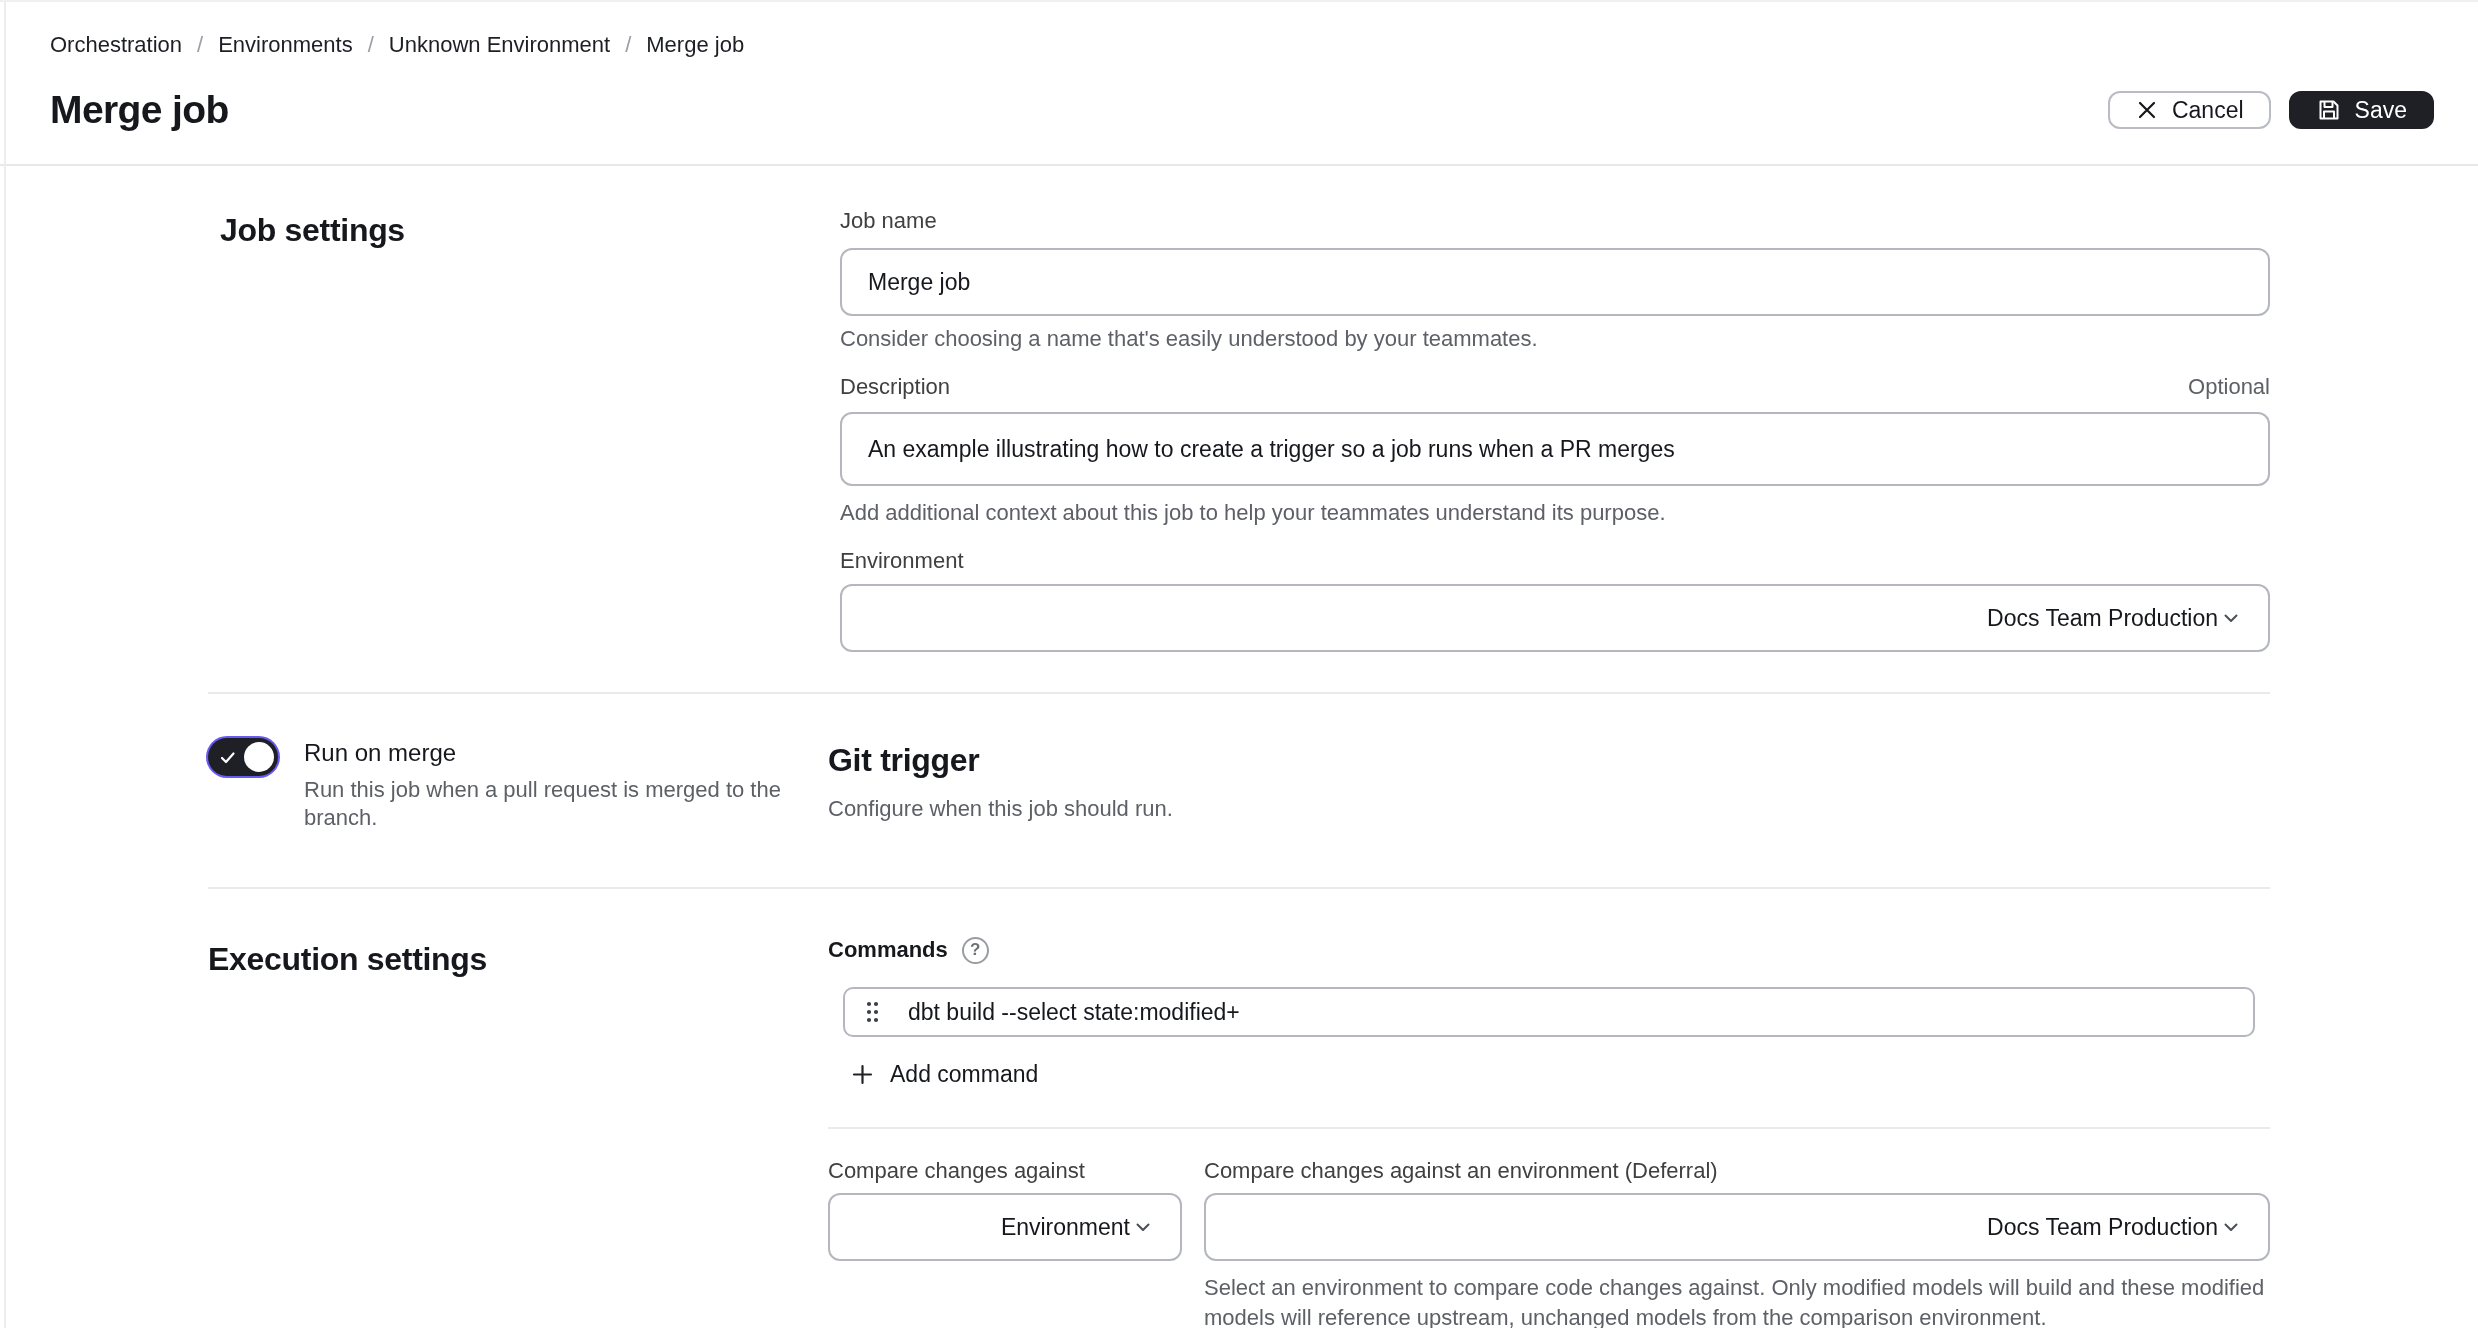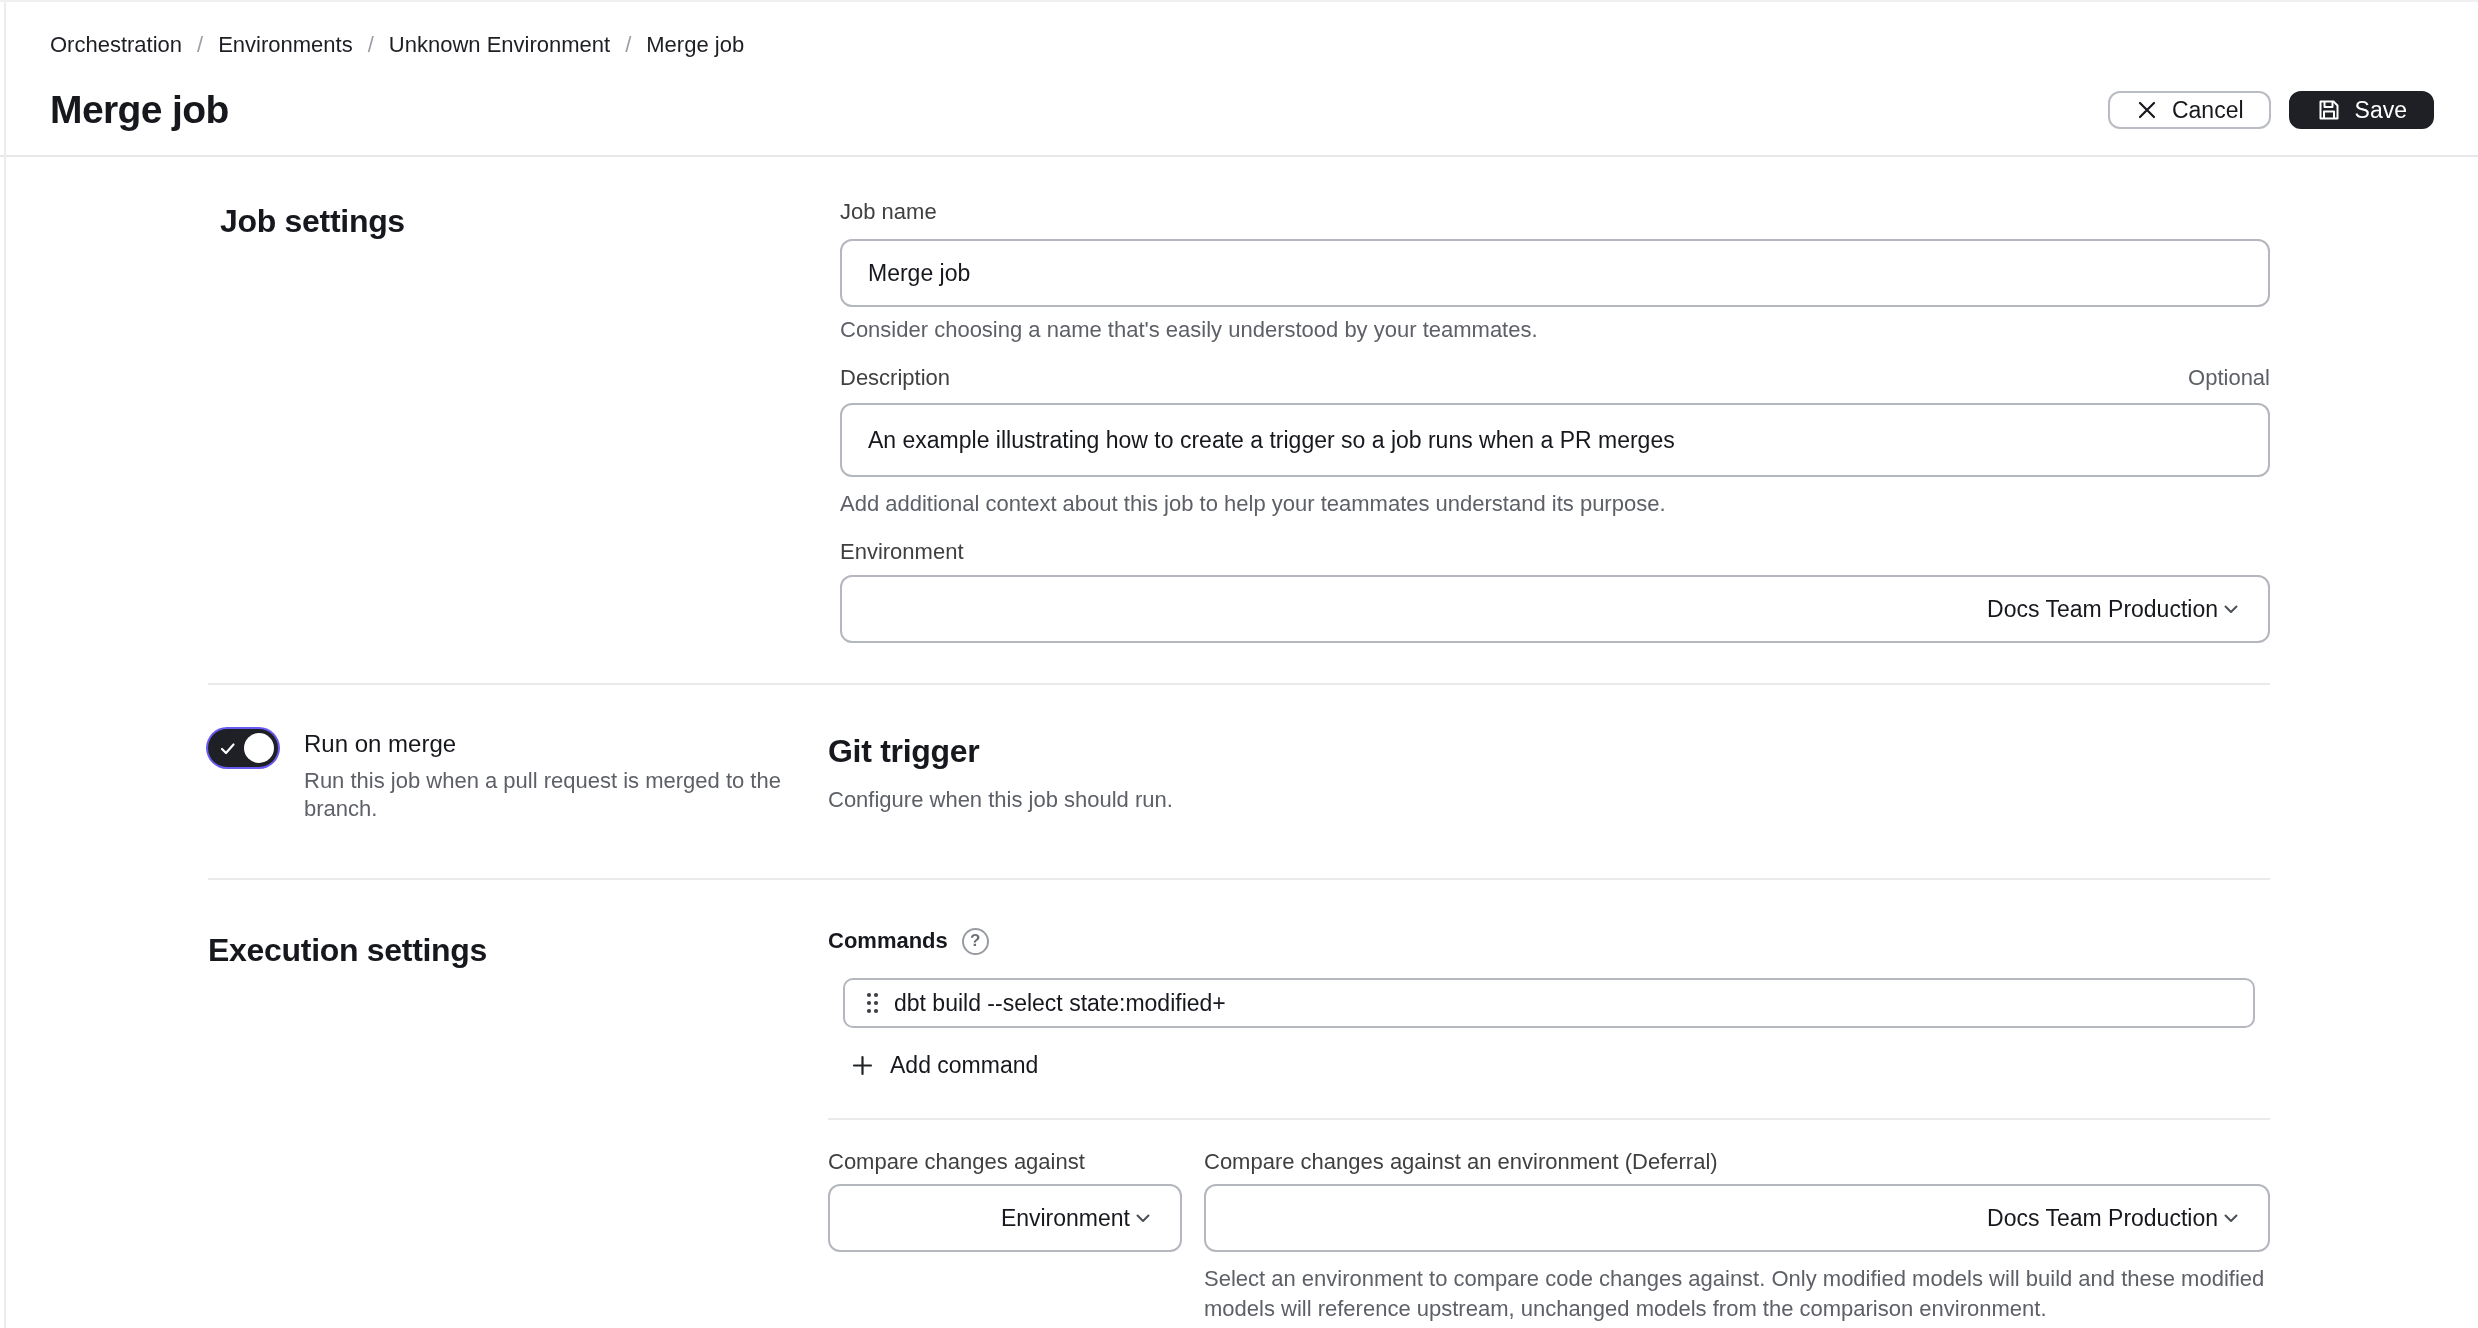--- a/index.html
+++ b/index.html
@@ -18,7 +18,7 @@
   }
 
   
-  header { padding: 30px 44px 17px 50px; border-bottom: 2px solid #e7e8ea; }
+  header { padding: 30px 44px 26px 50px; border-bottom: 2px solid #e7e8ea; }
   .breadcrumb { display: flex; align-items: center; gap: 15px; font-size: 22px; line-height: 26px; margin-bottom: 24px; font-weight: 500; }
   .breadcrumb a { color: #1d1f24; text-decoration: none; cursor: pointer; }
   .breadcrumb .crumb-current { color: #1d1f24; font-weight: 500; }

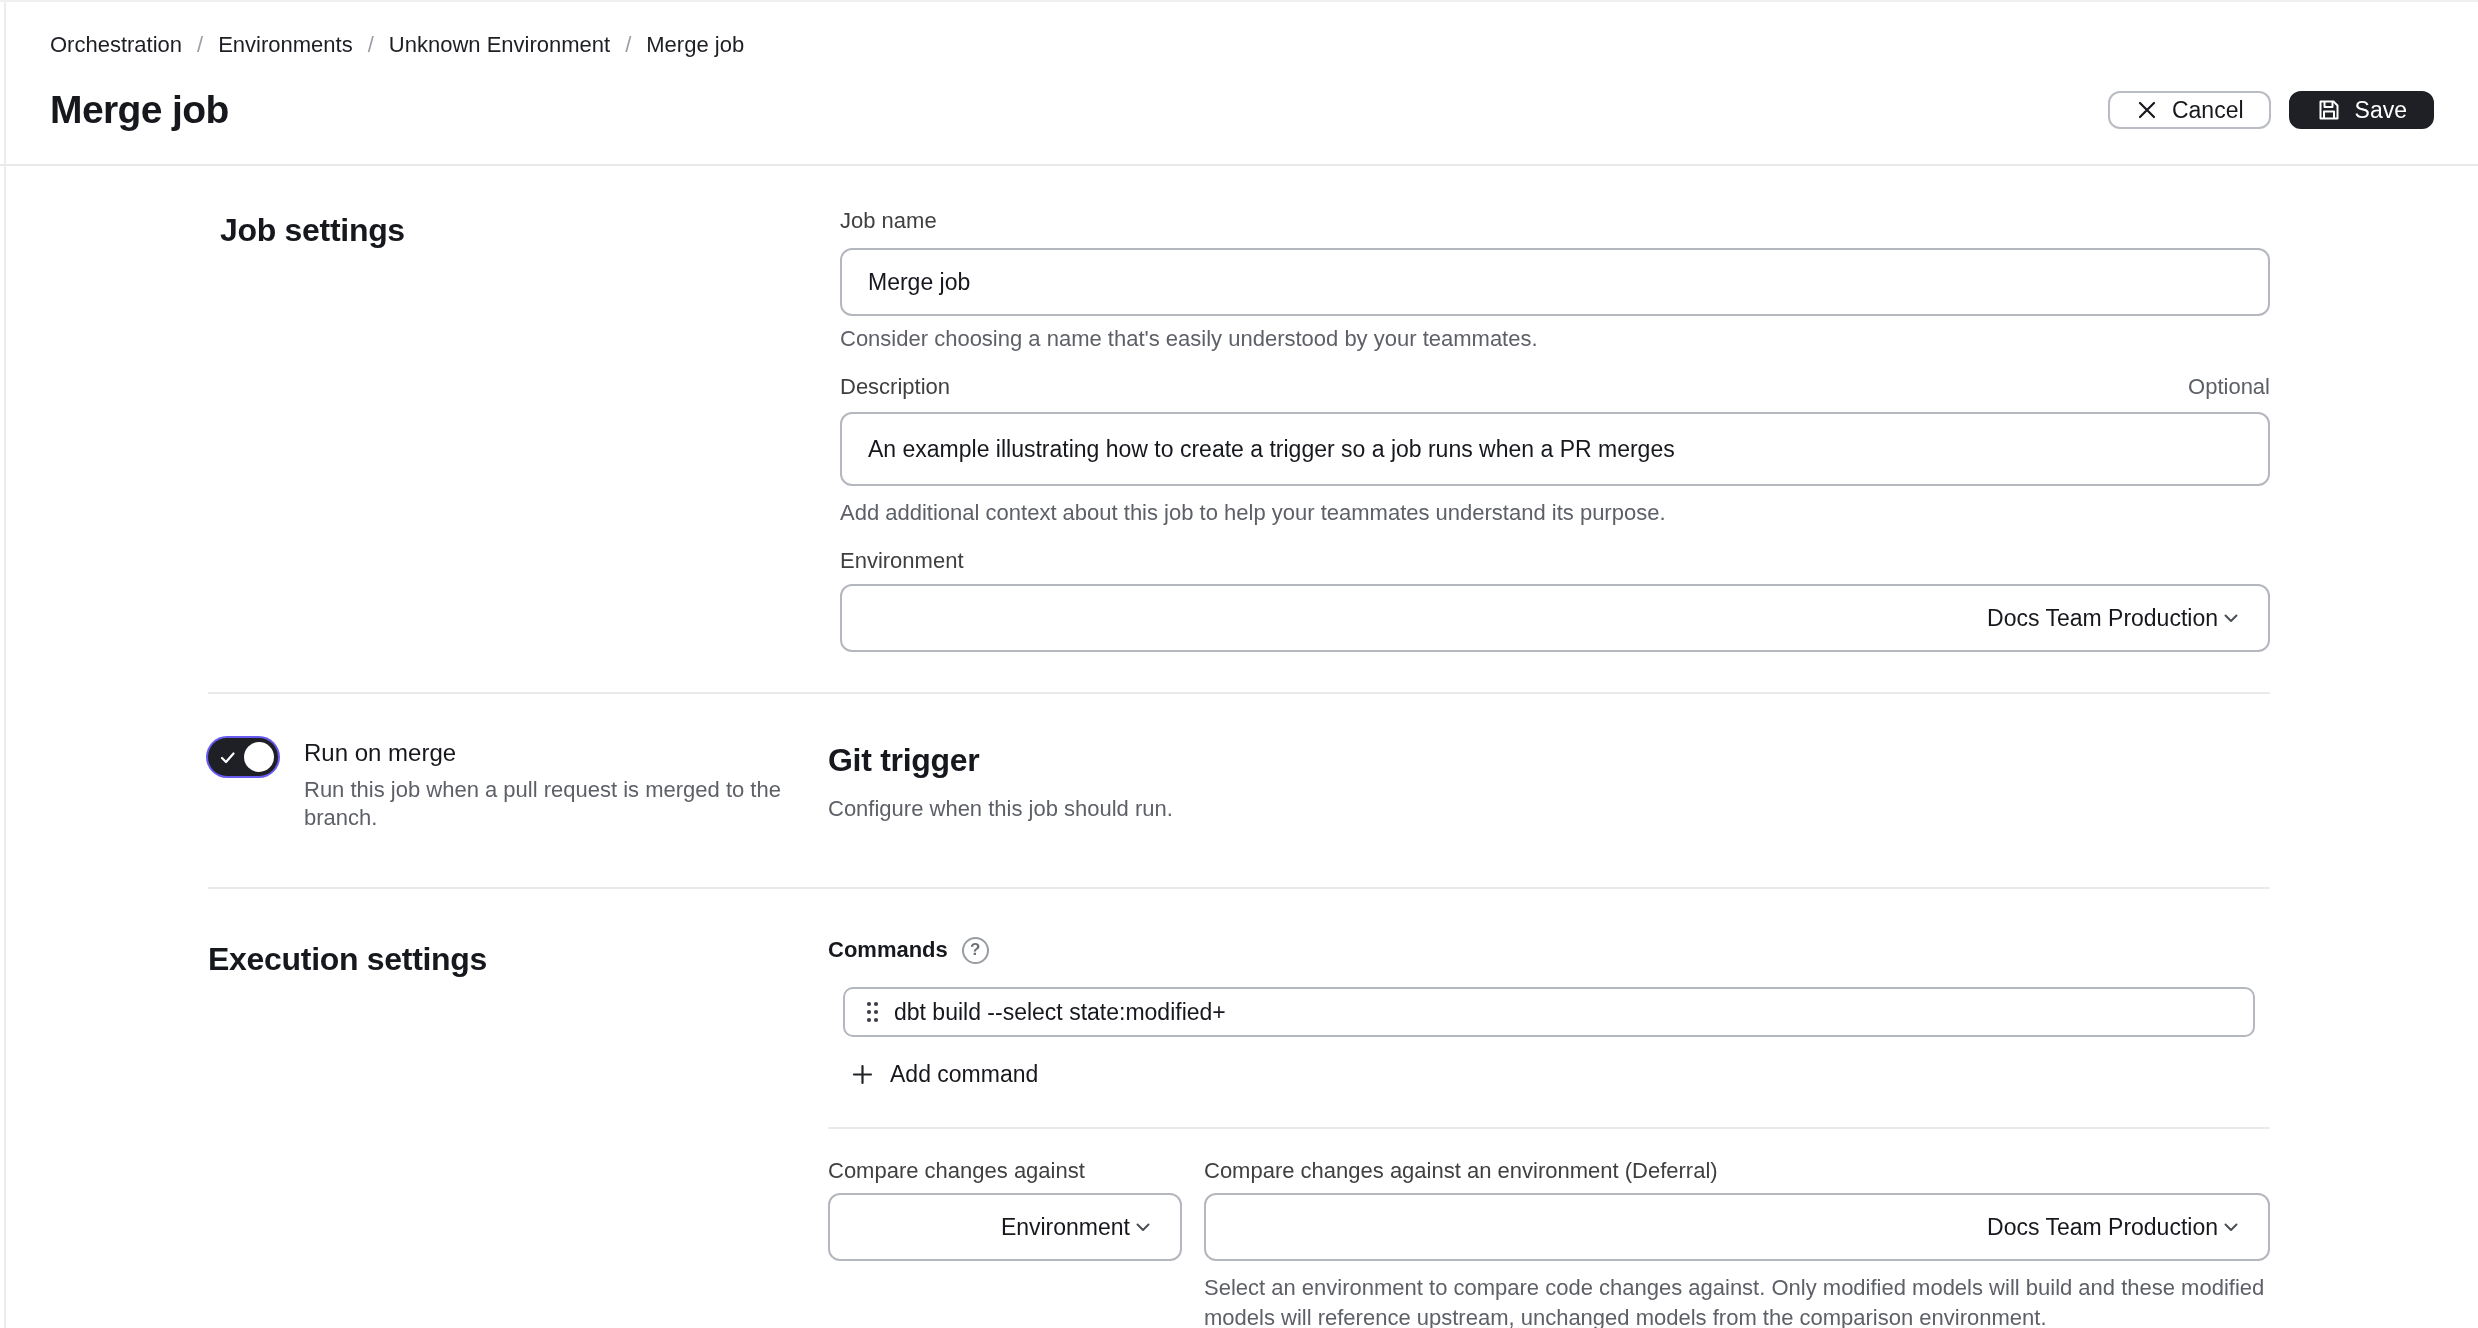--- a/index.html
+++ b/index.html
@@ -66,7 +66,7 @@
   .commands-label-row { display: flex; align-items: center; gap: 14px; margin-bottom: 22px; }
   .commands-label { font-size: 22px; font-weight: 600; line-height: 30px; }
   .q-icon { width: 27px; height: 27px; border: 2px solid #989ca3; border-radius: 50%; color: #6d7077; font-size: 17px; font-weight: 600; display: inline-flex; align-items: center; justify-content: center; cursor: pointer; }
-  .command-row { margin: 0 15px; height: 50px; border: 2px solid #b4b7bd; border-radius: 10px; display: flex; align-items: center; gap: 14px; padding: 0 20px; font-size: 23px; cursor: text; }
+  .command-row { margin: 0 15px; height: 50px; border: 2px solid #b4b7bd; border-radius: 10px; display: flex; align-items: center; gap: 28px; padding: 0 20px; font-size: 23px; cursor: text; }
   .drag-handle { display: block; cursor: grab; }
   .add-command { display: inline-flex; align-items: center; gap: 15px; margin: 24px 0 0 22px; background: none; border: none; font-family: inherit; font-size: 23px; font-weight: 500; color: #16181d; cursor: pointer; }
   .divider-inner { border: none; border-top: 2px solid #e9eaec; margin-top: 36px; }

